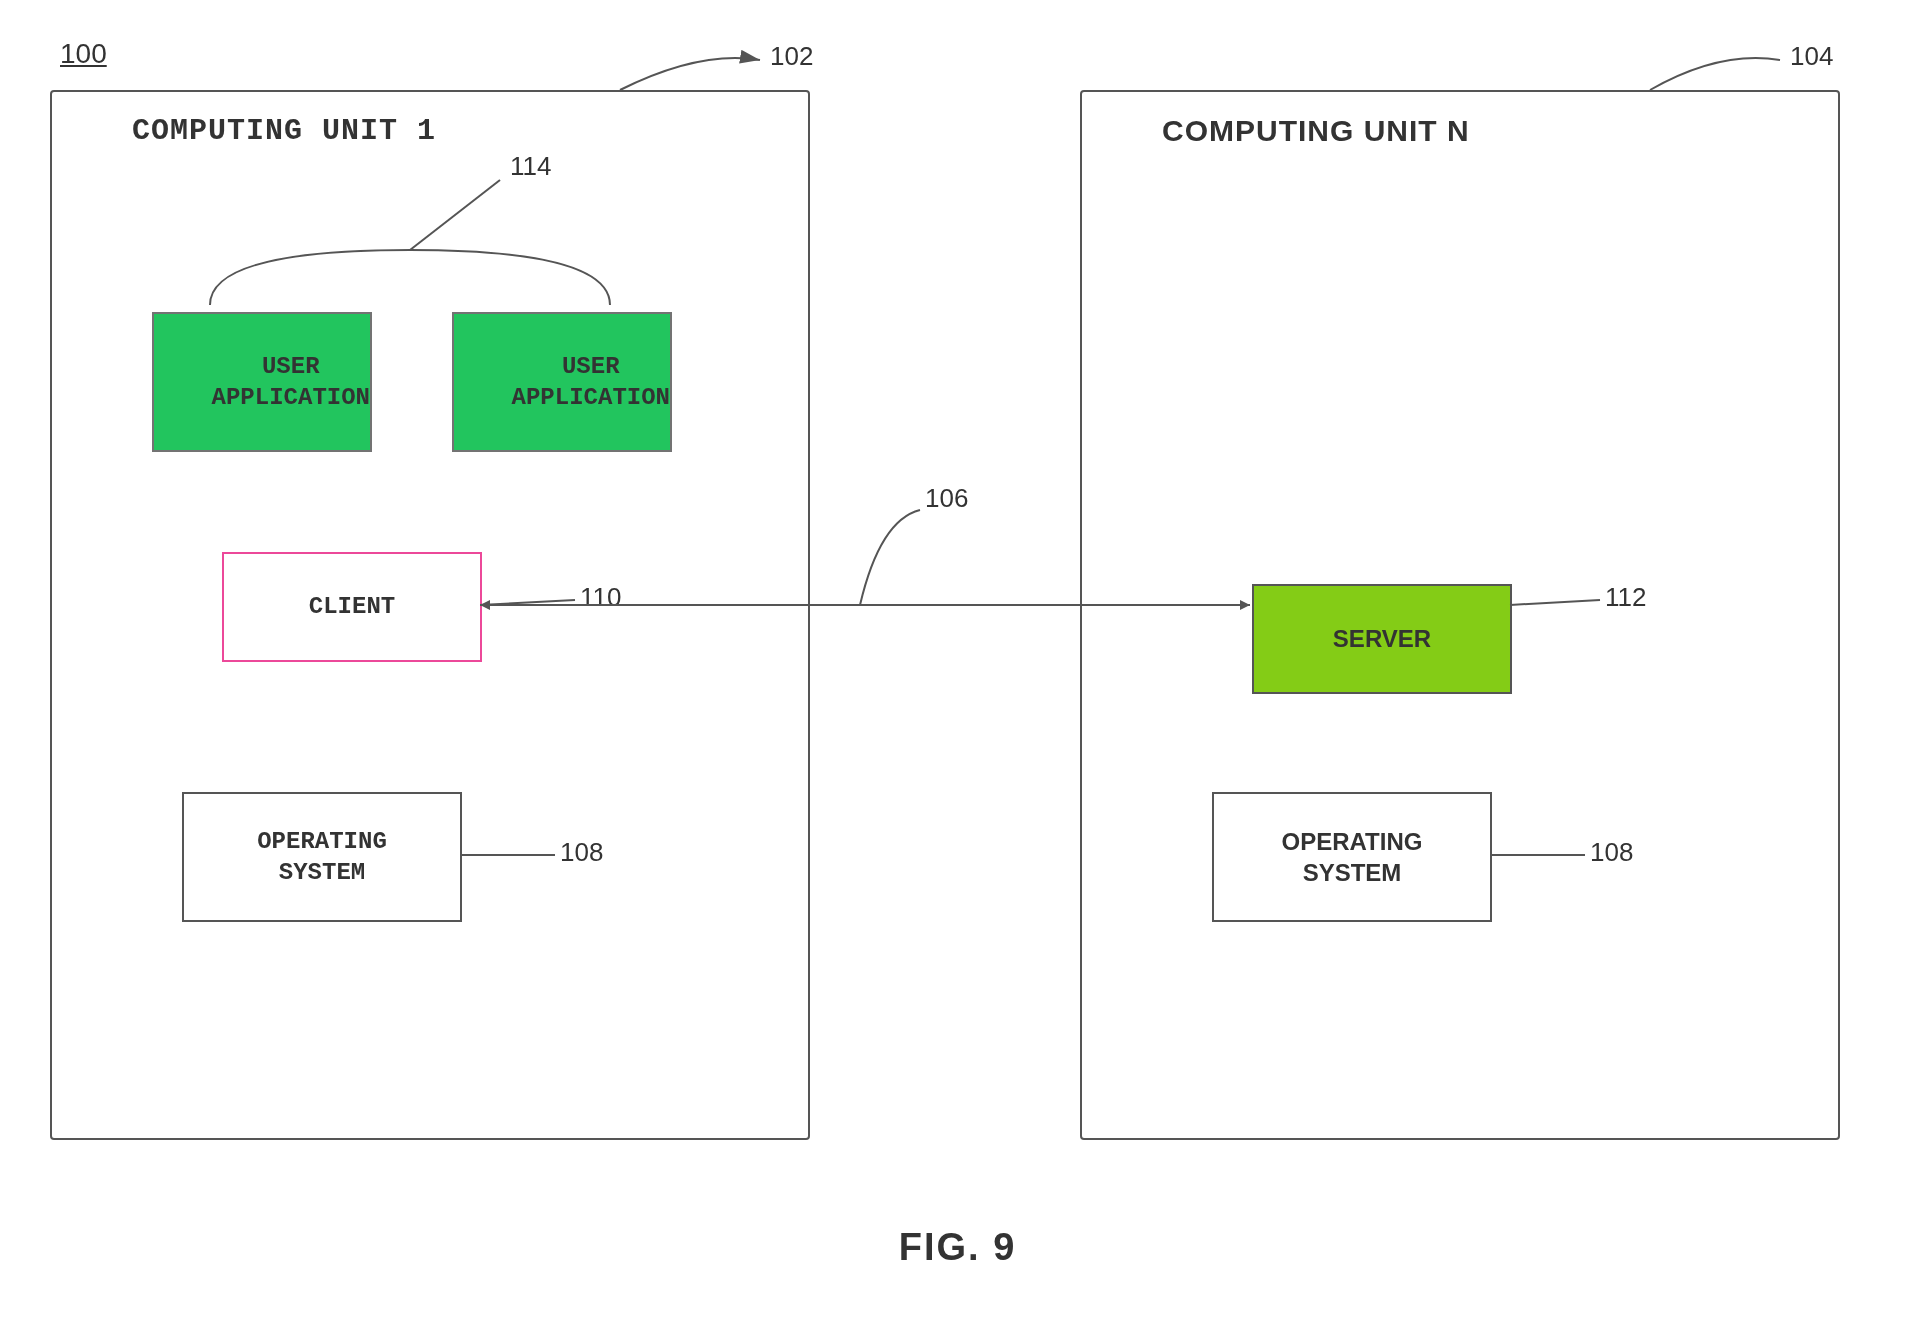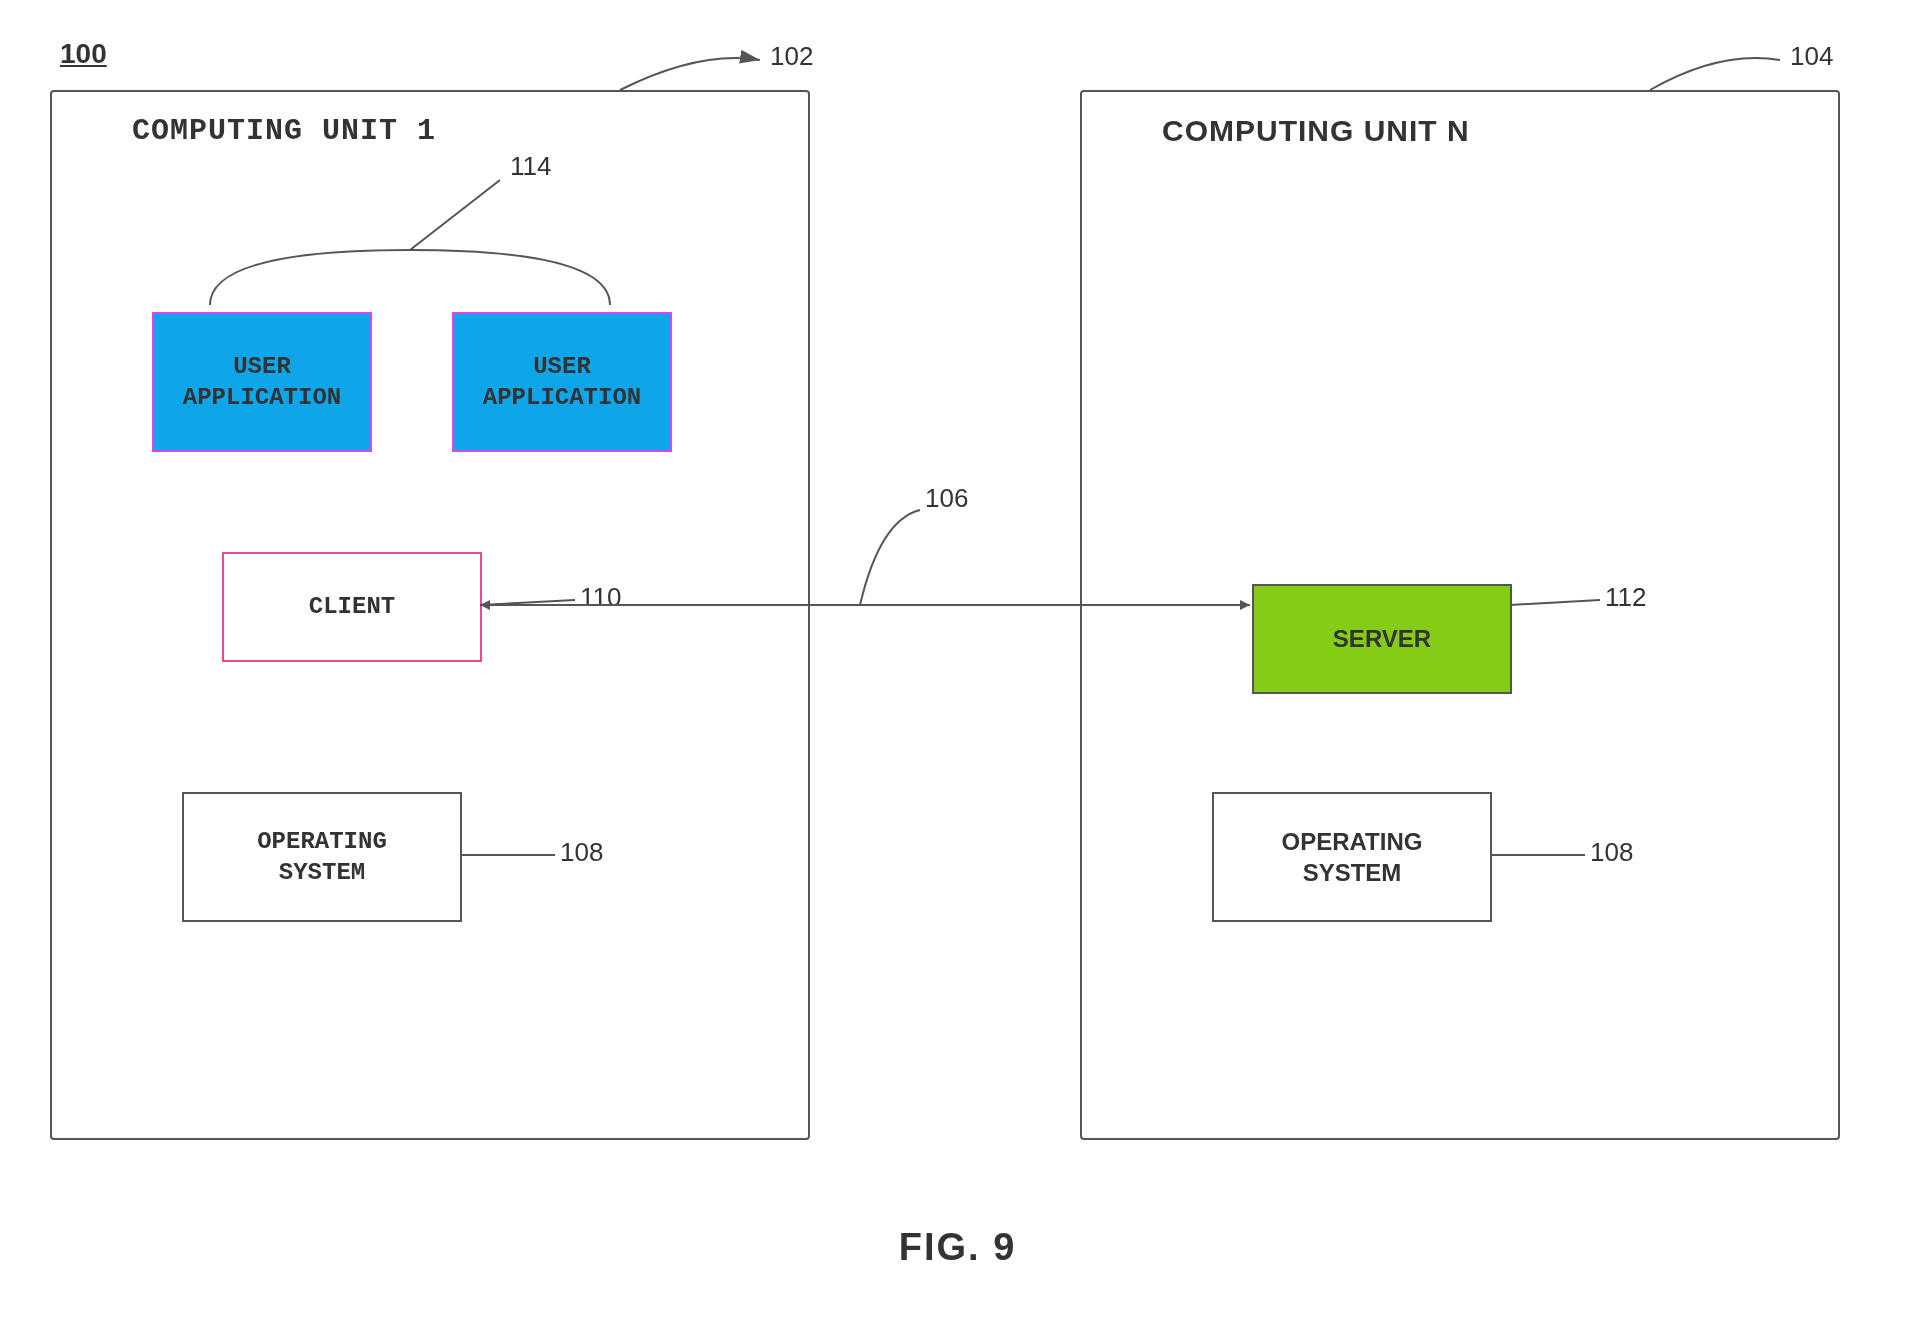--- a/index.html
+++ b/index.html
@@ -27,7 +27,7 @@
       top: 38px;
       left: 60px;
       font-size: 28px;
-      font-weight: bold;
+      font-weight: normal;
       color: #333;
       text-decoration: underline;
     }

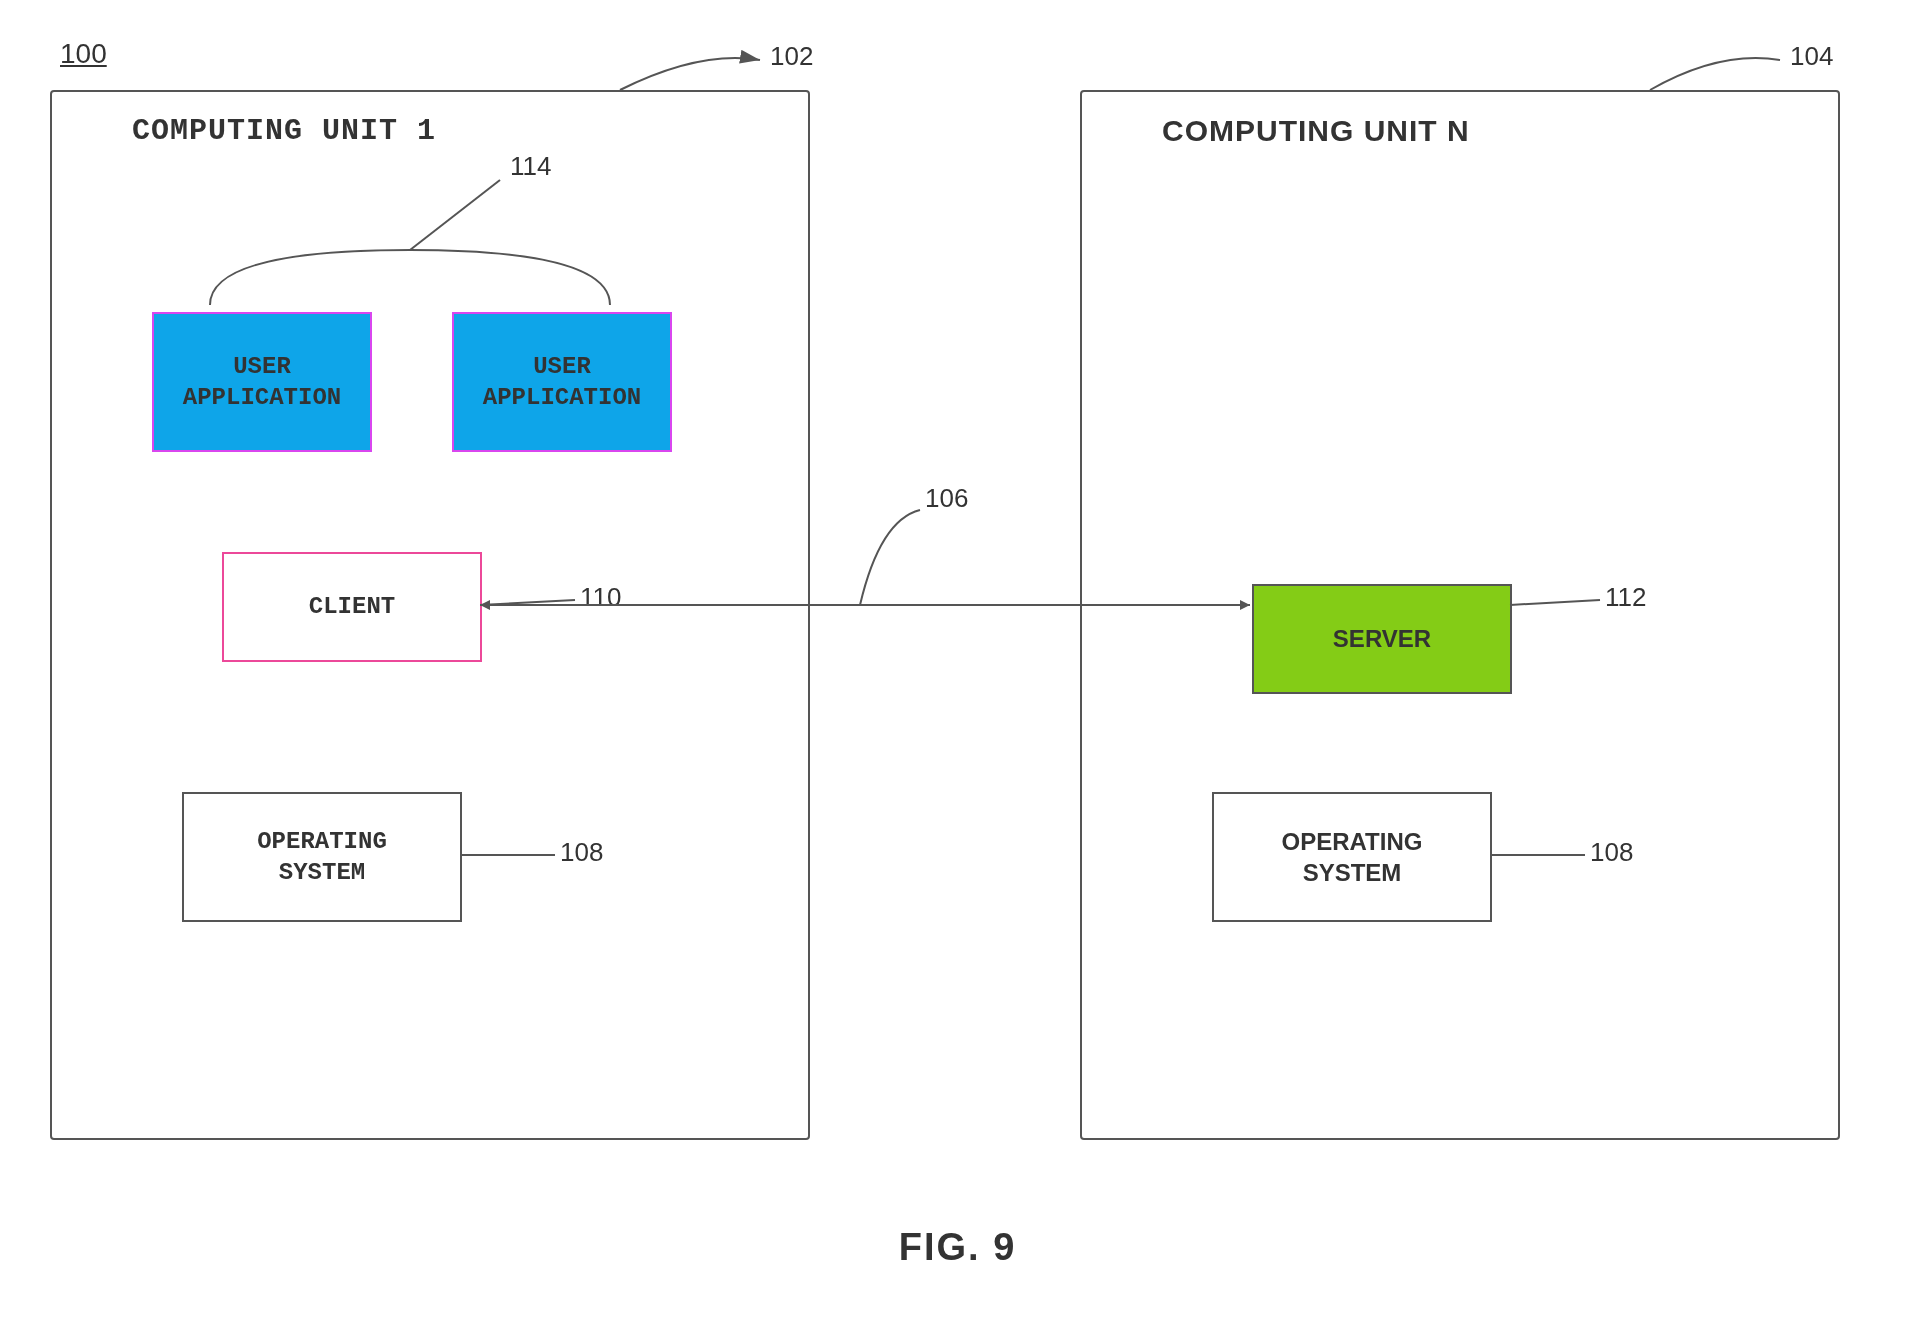--- a/index.html
+++ b/index.html
@@ -80,11 +80,11 @@
     
     .user-app-box {
       position: absolute;
-      border: 2px solid #d946ef;
-      background: #0ea5e9;
-      display: flex;
-      align-items: center;
-      justify-content: center;
+      border: 2px solid #737373;
+      background: #22c55e;
+      display: flex;
+      align-items: center;
+      justify-content: flex-end;
       text-align: center;
     }
 

